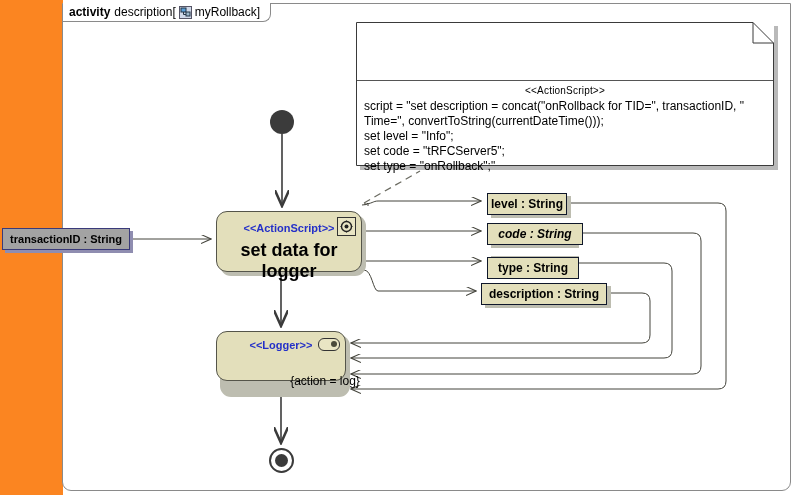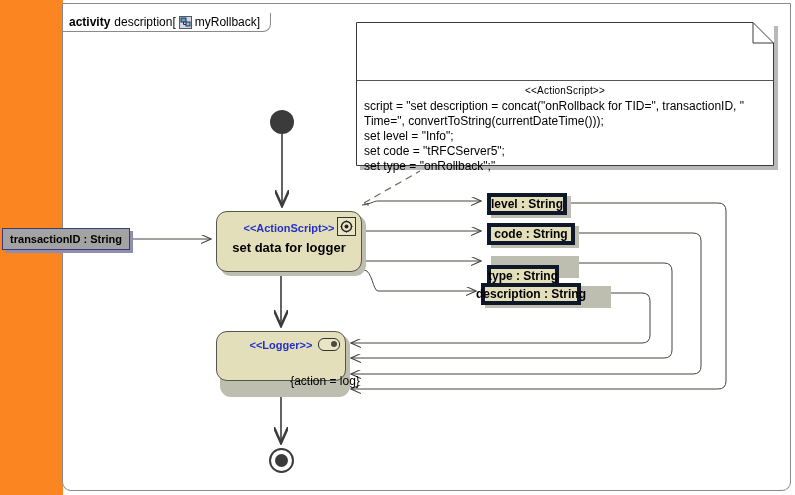--- a/index.html
+++ b/index.html
@@ -27,7 +27,7 @@
     box-sizing:border-box;
   }
   .frame-tab{
-    position:absolute;left:63px;top:13px;height:19px;
+    position:absolute;left:63px;top:3px;height:19px;
     background:#ffffff;
     border:1px solid #8a8a8a;
     border-top:none;border-left:none;

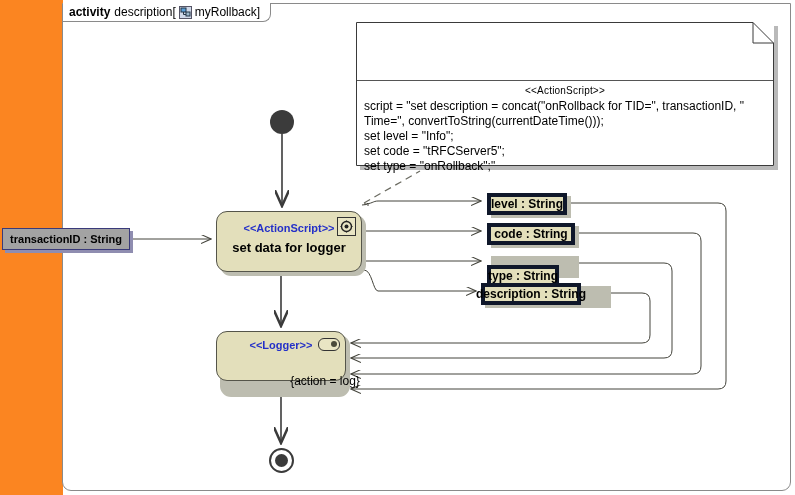--- a/index.html
+++ b/index.html
@@ -116,7 +116,7 @@
   
   .pin{
     position:absolute;height:22px;
-    background:#e3dfbb;border:4px solid #0f172a;
+    background:#e3dfbb;border:1px solid #0f172a;
     box-sizing:border-box;
     display:flex;align-items:center;justify-content:center;
     font-size:12px;font-weight:bold;color:#000;

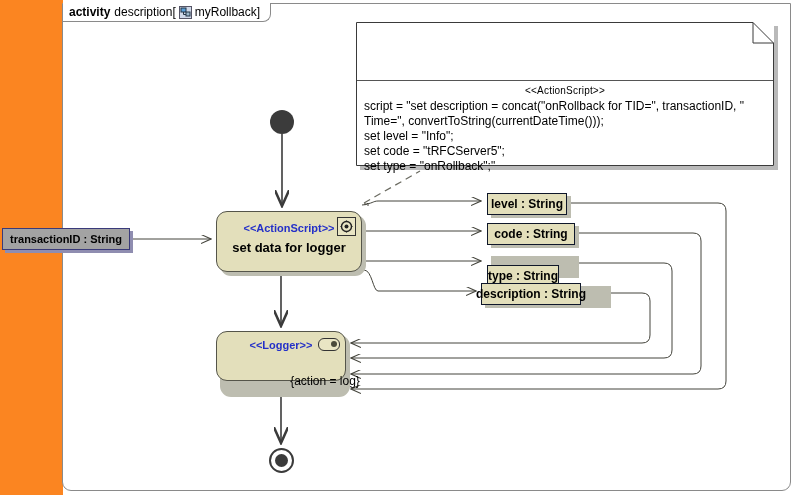--- a/index.html
+++ b/index.html
@@ -247,7 +247,7 @@
       <div class="pin-shadow" style="left: 491px; top: 196px; width: 80px;"></div>
       <div class="pin" style="left: 487px; top: 193px; width: 80px;">level : String</div>
       <div class="pin-shadow" style="left: 491px; top: 226px; width: 88px;"></div>
-      <div class="pin" style="left: 487px; top: 223px; width: 88px;">code : String</div>
+      <div class="pin" style="left: 487px; top: 223px; width: 96px; font-style: italic;">code : String</div>
       <div class="pin-shadow" style="left: 491px; top: 256px; width: 88px;"></div>
       <div class="pin" style="left: 487px; top: 265px; width: 72px;">type : String</div>
       <div class="pin-shadow" style="left: 485px; top: 286px; width: 126px;"></div>

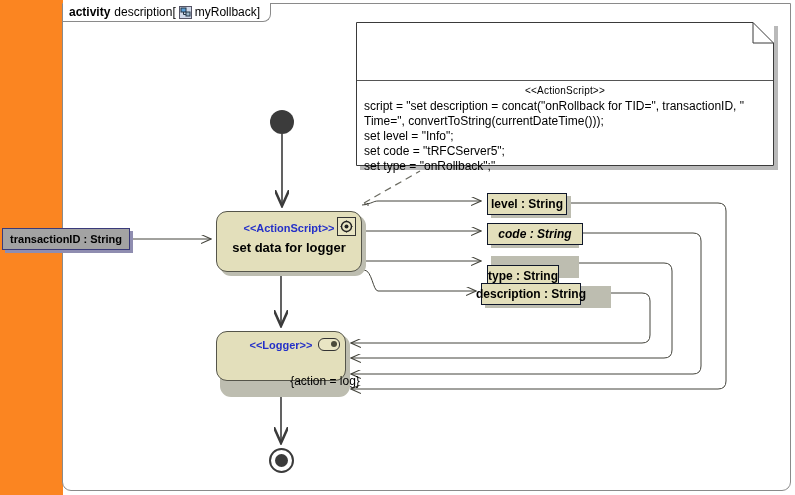--- a/index.html
+++ b/index.html
@@ -88,7 +88,7 @@
   }
   .act .nm{
     position:absolute;left:0;width:100%;text-align:center;
-    font-size:13px;font-weight:bold;color:#000;
+    font-size:18px;font-weight:bold;color:#000;
   }
   .act .sub{
     position:absolute;left:0;width:100%;text-align:center;

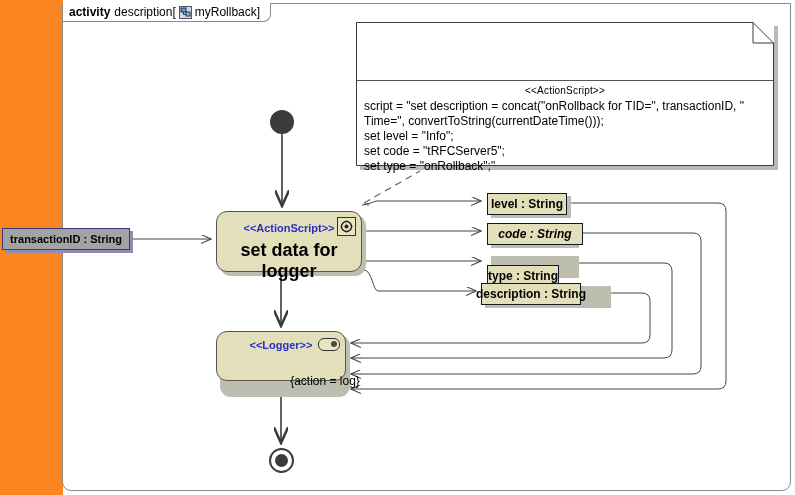--- a/index.html
+++ b/index.html
@@ -249,7 +249,7 @@
       <div class="pin-shadow" style="left: 491px; top: 226px; width: 88px;"></div>
       <div class="pin" style="left: 487px; top: 223px; width: 96px; font-style: italic;">code : String</div>
       <div class="pin-shadow" style="left: 491px; top: 256px; width: 88px;"></div>
-      <div class="pin" style="left: 487px; top: 265px; width: 72px;">type : String</div>
+      <div class="pin" style="left: 487px; top: 257px; width: 92px;">type : String</div>
       <div class="pin-shadow" style="left: 485px; top: 286px; width: 126px;"></div>
       <div class="pin" style="left: 481px; top: 283px; width: 100px;">description : String</div>
     </div>

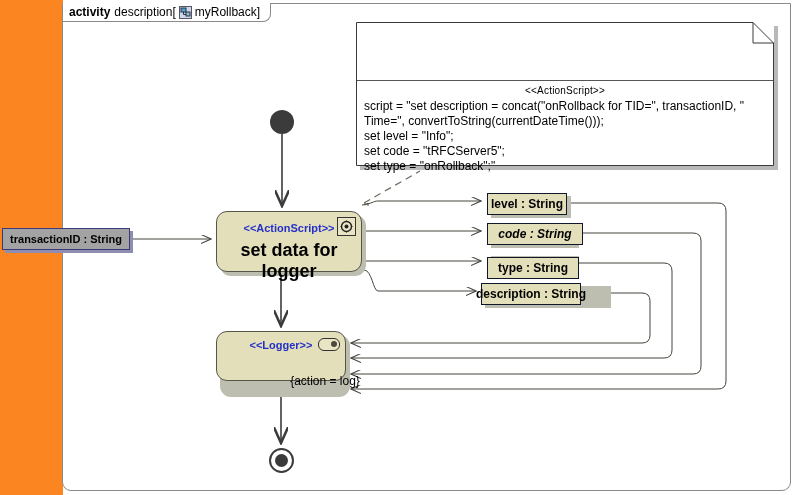--- a/index.html
+++ b/index.html
@@ -251,7 +251,7 @@
       <div class="pin-shadow" style="left: 491px; top: 256px; width: 88px;"></div>
       <div class="pin" style="left: 487px; top: 257px; width: 92px;">type : String</div>
       <div class="pin-shadow" style="left: 485px; top: 286px; width: 126px;"></div>
-      <div class="pin" style="left: 481px; top: 283px; width: 100px;">description : String</div>
+      <div class="pin" style="left: 481px; top: 283px; width: 126px;">description : String</div>
     </div>
 
   <div class="param-shadow"></div>

